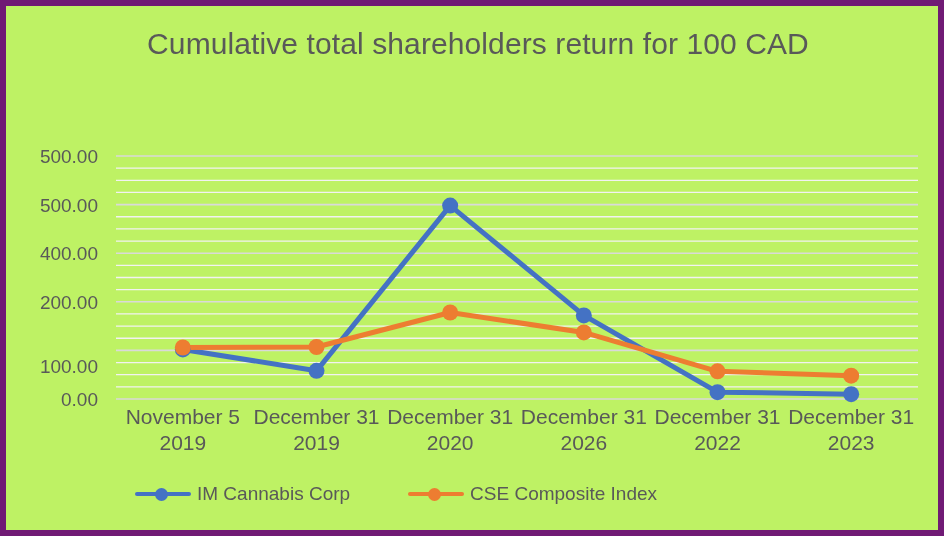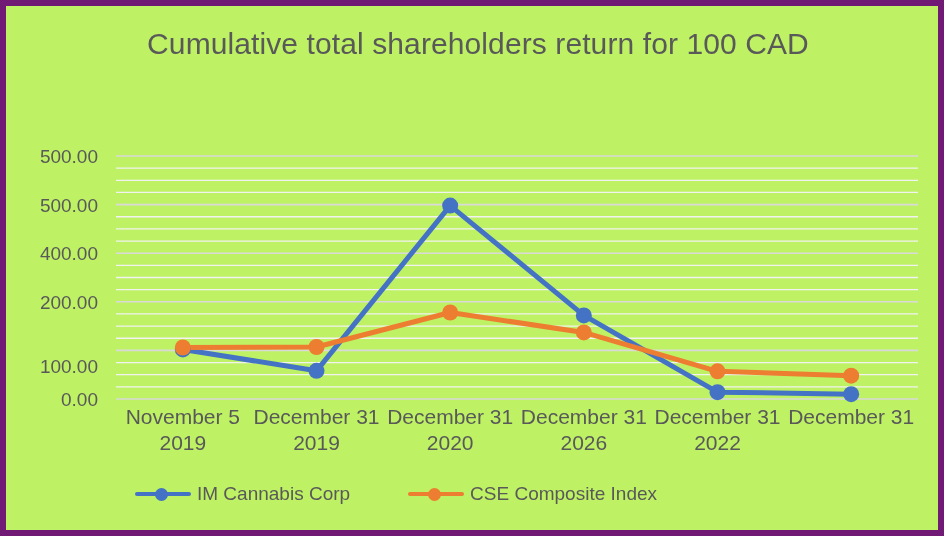--- a/index.html
+++ b/index.html
@@ -219,6 +219,7 @@
       </div>
       <div class="x-tick">
         <span class="l1">December 31</span>
+        <span class="l2">2023</span>
       </div>
     </div>
 

